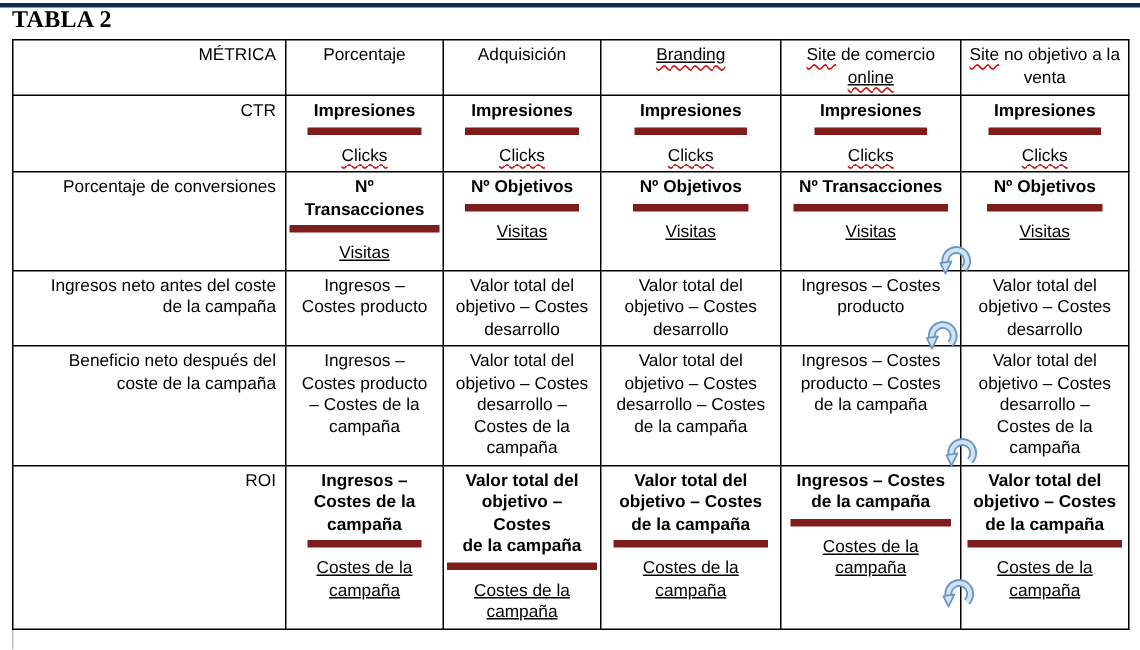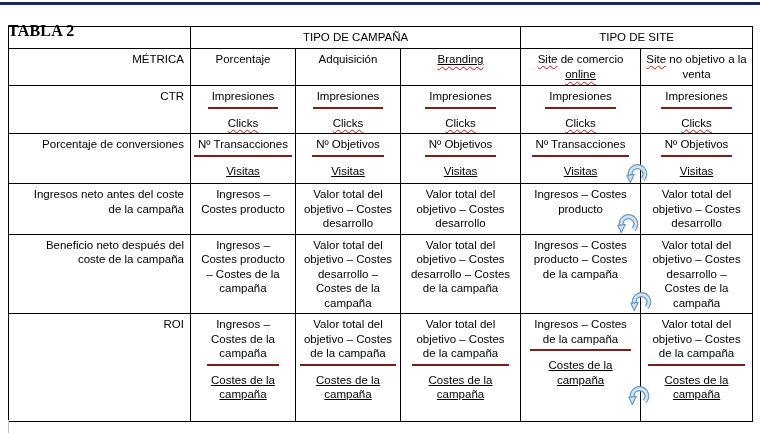--- a/index.html
+++ b/index.html
@@ -10,7 +10,7 @@
   .page{position:absolute;inset:0;}
   .top-rule{position:absolute;left:0;top:2px;width:760px;height:3px;background:#142c52;}
   .doc-title{
-    position:absolute;left:8px;top:22px;
+    position:absolute;left:8px;top:5px;
     font-family:"Liberation Serif",serif;font-weight:bold;font-size:16px;letter-spacing:.2px;
   }
   table.t{

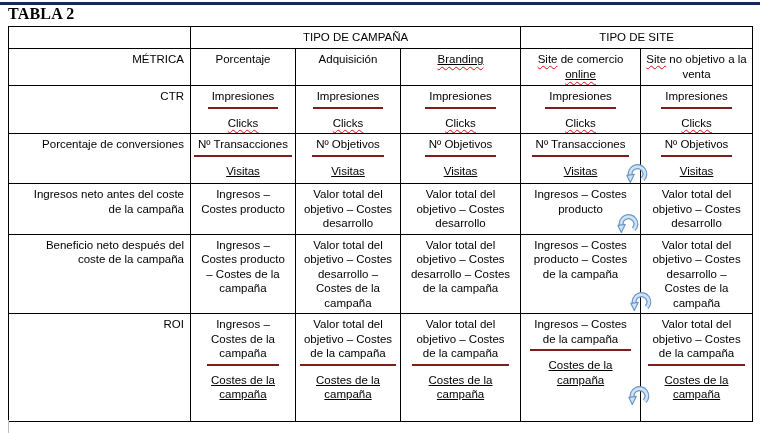--- a/index.html
+++ b/index.html
@@ -73,11 +73,6 @@
     </colgroup>
 
     <tbody>
-        <tr class="rh">
-      <td class="lbl"></td>
-      <td class="grp" colspan="3">TIPO DE CAMPAÑA</td>
-      <td class="grp" colspan="2">TIPO DE SITE</td>
-    </tr>
 
     <tr class="rm">
       <td class="lbl">MÉTRICA</td>

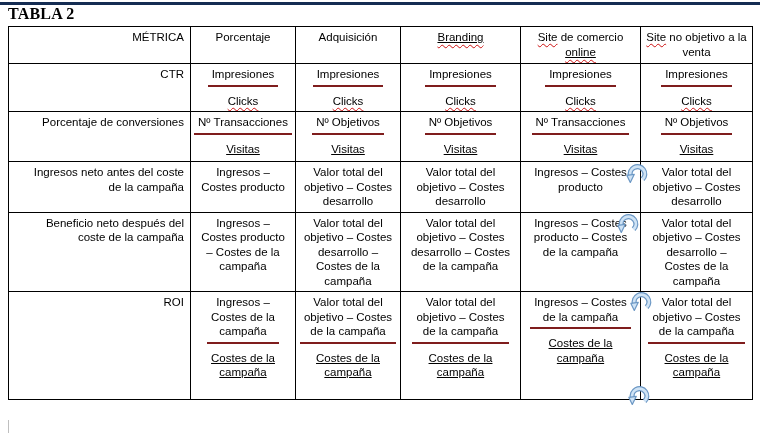--- a/index.html
+++ b/index.html
@@ -33,7 +33,7 @@
   tr.ra{height:50px}
   tr.rd{height:79px}
   tr.rr{height:108px}
-  .fnum{display:inline-block;border-bottom:2px solid #7f1d1d;padding:0 4px 3px;}
+  .fnum{display:inline-block;border-bottom:5px solid #7f1d1d;padding:0 4px 3px;font-weight:bold;}
   .fden{display:block;margin-top:7px;text-decoration:underline;}
   .sq{
     text-decoration:underline wavy #cc1111;

